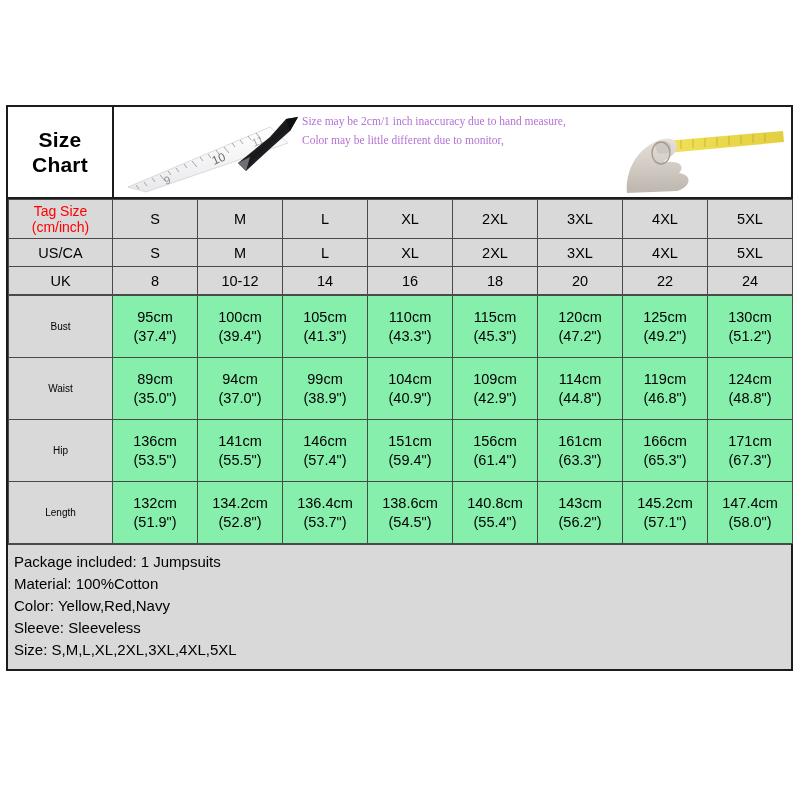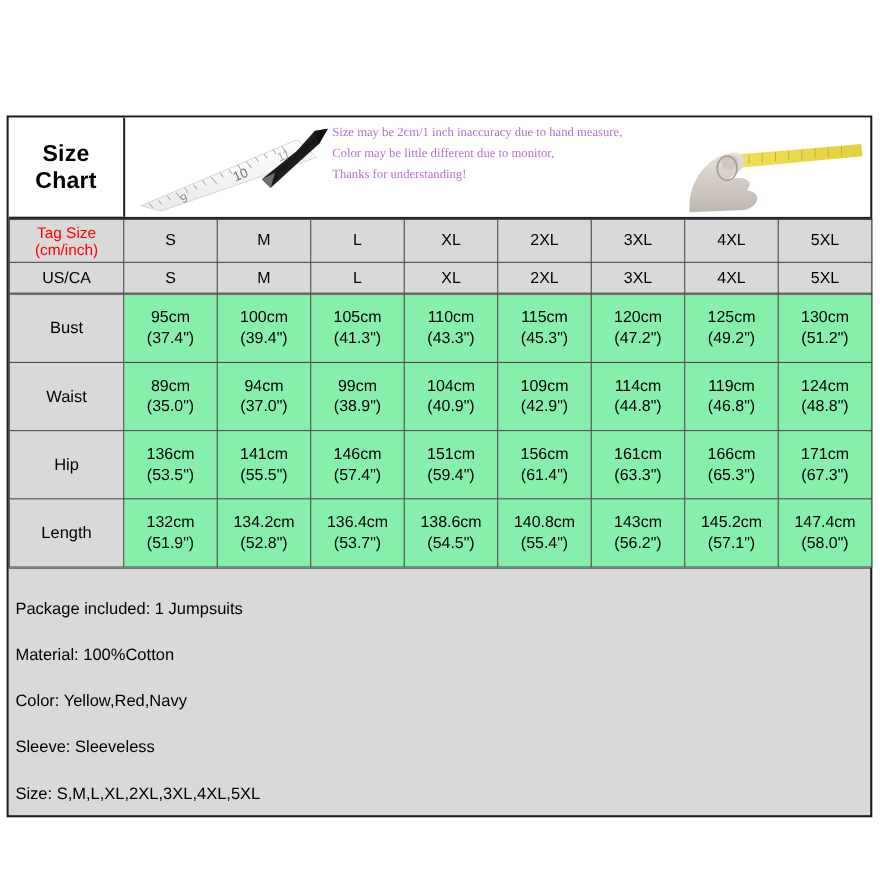--- a/index.html
+++ b/index.html
@@ -211,7 +211,6 @@
         <div class="disclaimer">
           <p>Size may be 2cm/1 inch inaccuracy due to hand measure,</p>
           <p>Color may be little different due to monitor,</p>
-          <p>Thanks for understanding!</p>
         </div>
 
         <div class="art-tape">

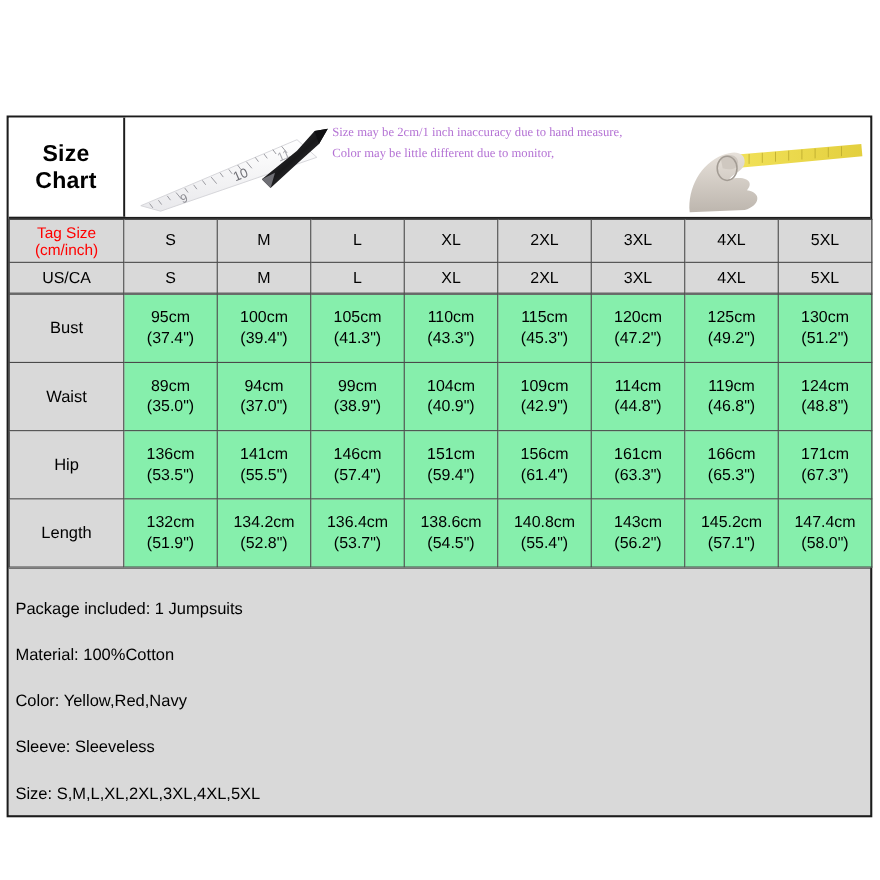--- a/index.html
+++ b/index.html
@@ -287,6 +287,17 @@
           <td class="cell-size">5XL</td>
         </tr>
 
+        <tr class="row-std">
+          <td class="cell-label">UK</td>
+          <td class="cell-size">8</td>
+          <td class="cell-size">10-12</td>
+          <td class="cell-size">14</td>
+          <td class="cell-size">16</td>
+          <td class="cell-size">18</td>
+          <td class="cell-size">20</td>
+          <td class="cell-size">22</td>
+          <td class="cell-size">24</td>
+        </tr>
 
       </tbody>
     </table>

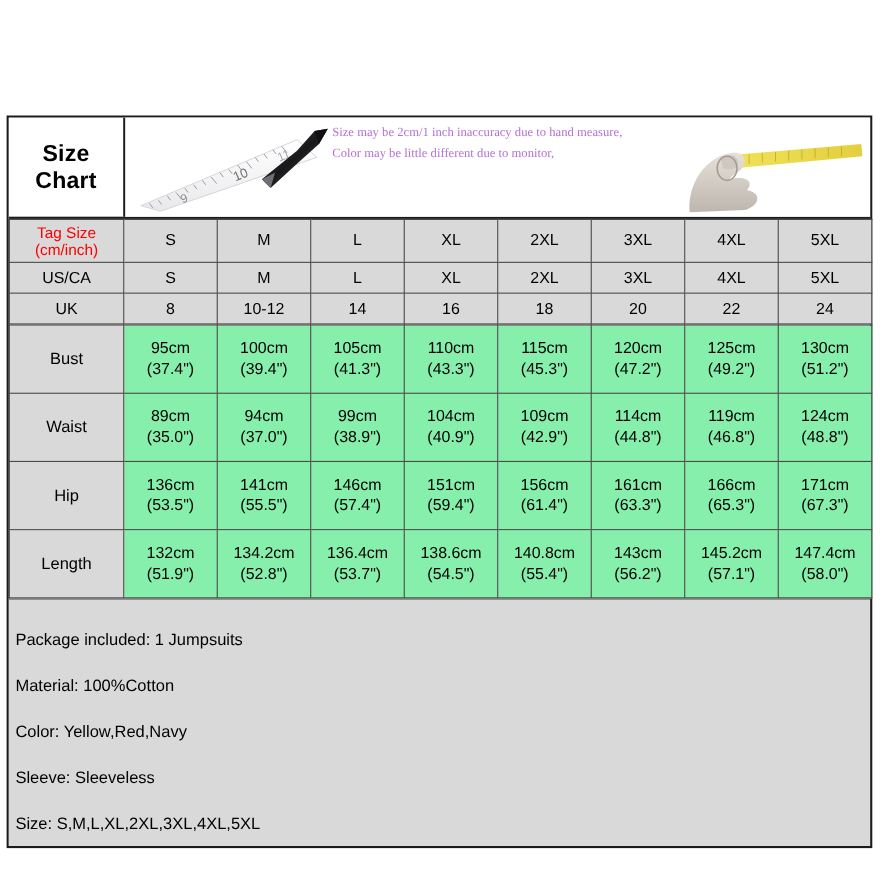--- a/index.html
+++ b/index.html
@@ -134,7 +134,7 @@
   }
   .row-std td { height: 27px; }
   .row-meas td { height: 61px; }
-  .row-meas .cell-label { font-size: 15px; }
+  .row-meas .cell-label { font-size: 10px; }
 
   
   .details {

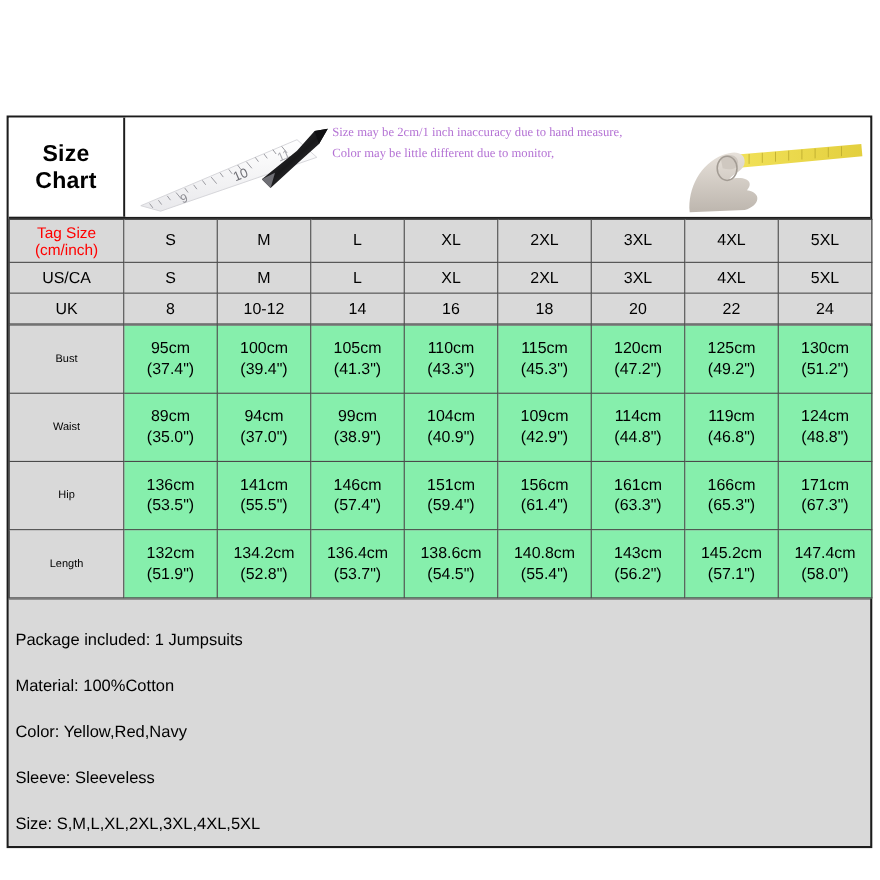--- a/index.html
+++ b/index.html
@@ -147,7 +147,6 @@
     line-height: 22px;
     color: #000;
     white-space: nowrap;
-    margin-top: 20px;
   }
 </style>
 </head>

